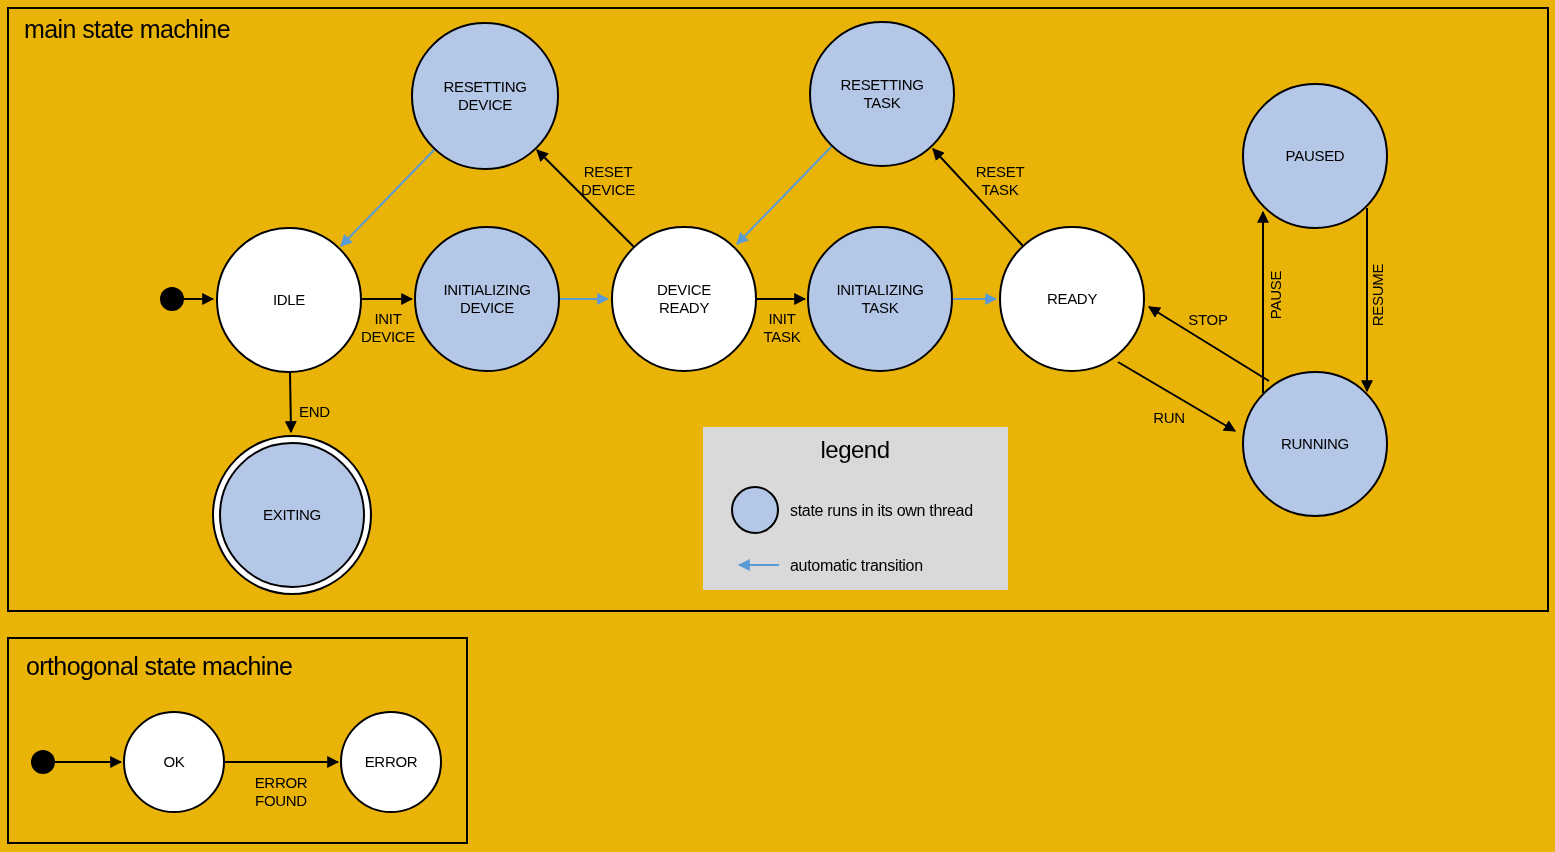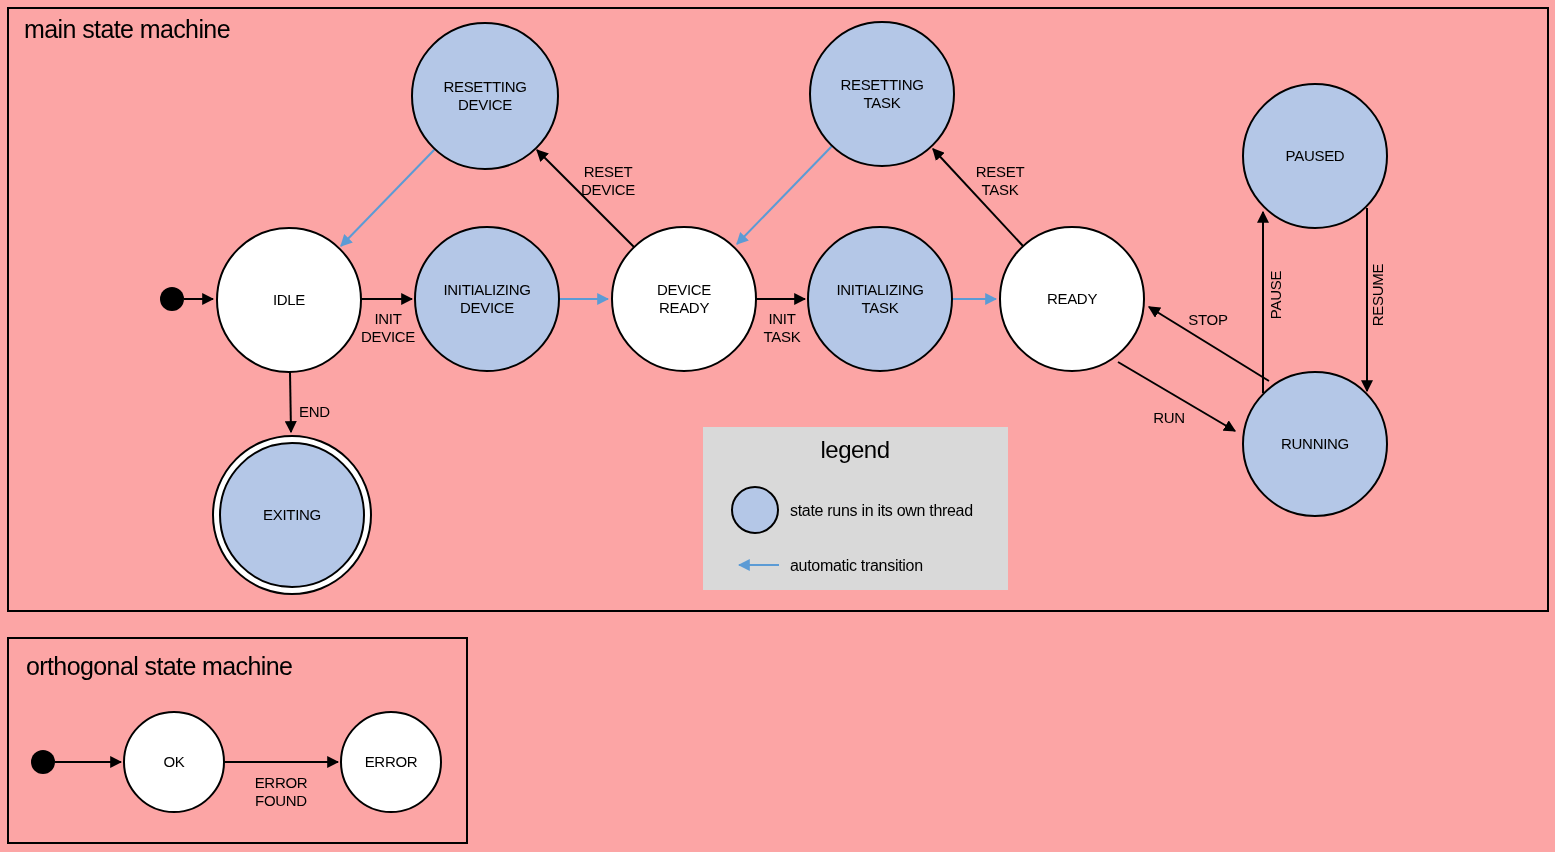--- a/index.html
+++ b/index.html
@@ -3,7 +3,7 @@
 <meta charset="utf-8">
 <style>
   html,body { margin:0; padding:0; background:#ffffff; }
-  .page { position:relative; width:1555px; height:852px; background:#fca5a5; }
+  .page { position:relative; width:1555px; height:852px; background:#eab308; }
   svg { display:block; }
   text { font-family:"Liberation Sans", sans-serif; fill:#000000; }
   .lbl { font-size:15px; letter-spacing:-0.3px; }

